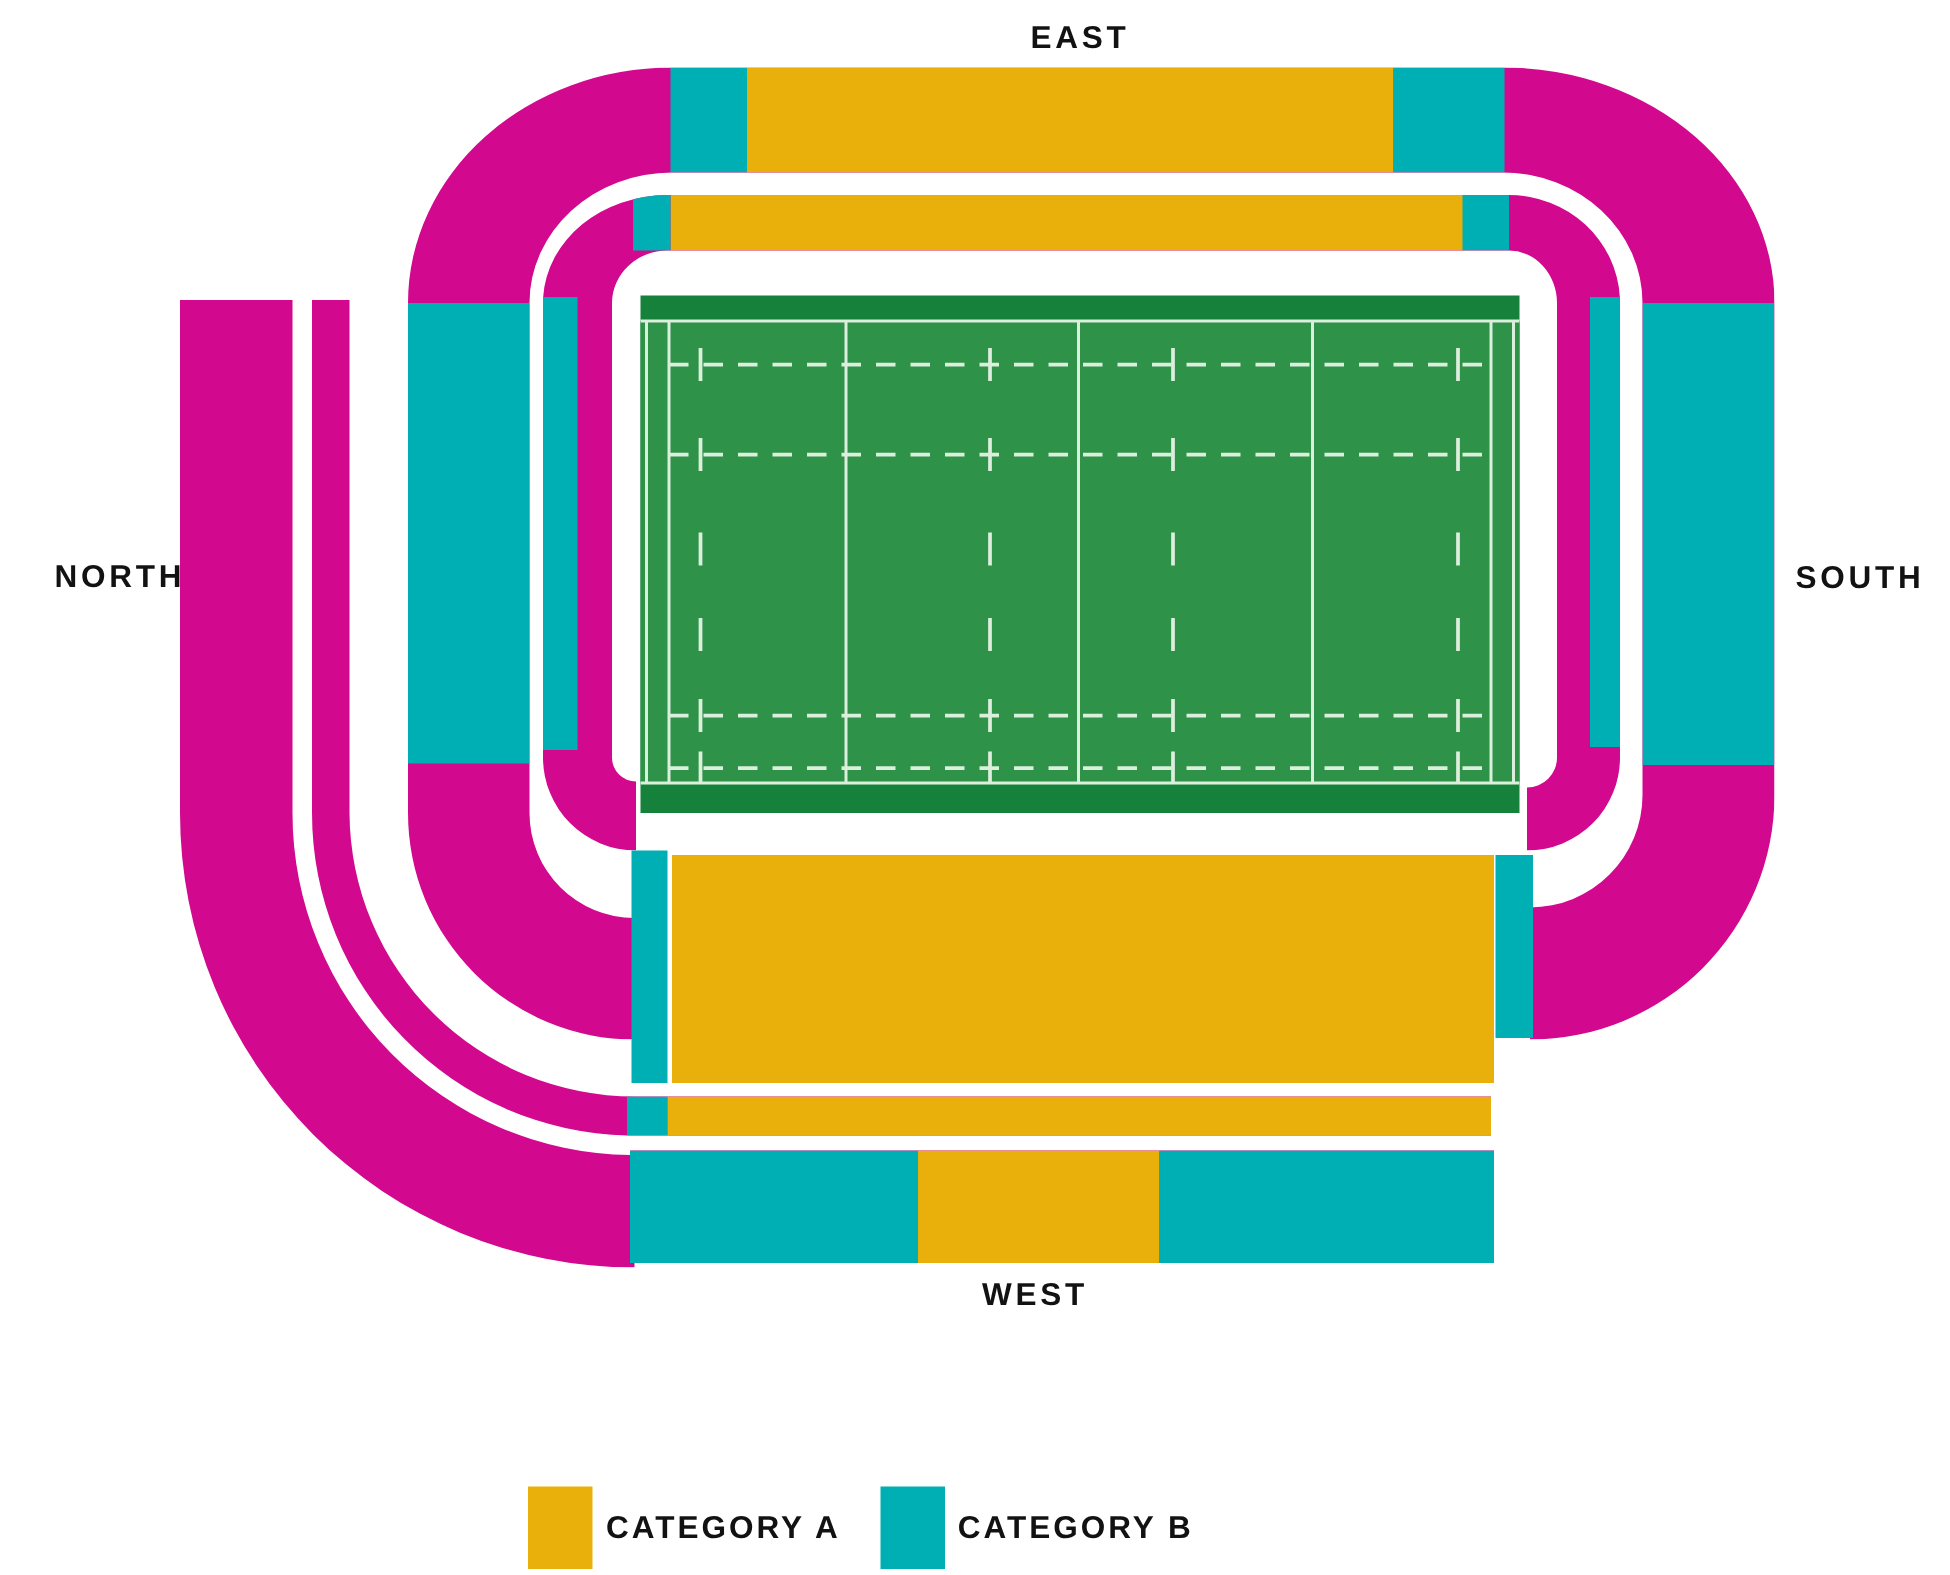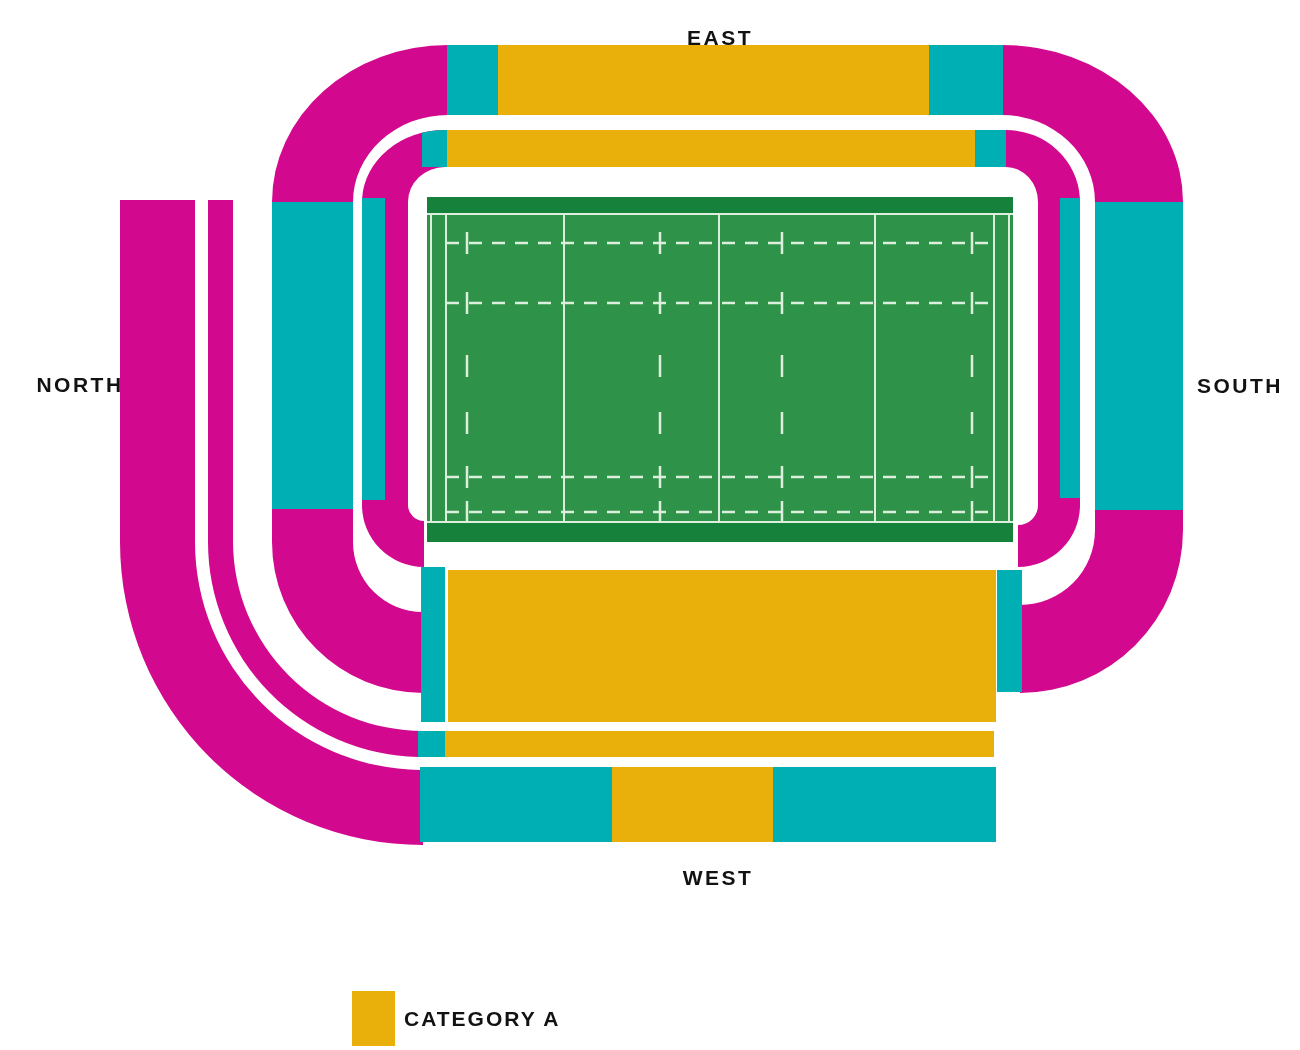--- a/index.html
+++ b/index.html
@@ -139,7 +139,7 @@
     </g>
   </svg>
 
-  <div class="compass-label" style="left:650px;top:26px;width:140px;">EAST</div>
+  <div class="compass-label" style="left:650px;top:14px;width:140px;">EAST</div>
   <div class="compass-label" style="left:0px;top:373px;width:112px;margin-left:24px;">NORTH</div>
   <div class="compass-label" style="left:1170px;top:374px;width:140px;">SOUTH</div>
   <div class="compass-label" style="left:648px;top:852px;width:140px;margin-top:14px;">WEST</div>

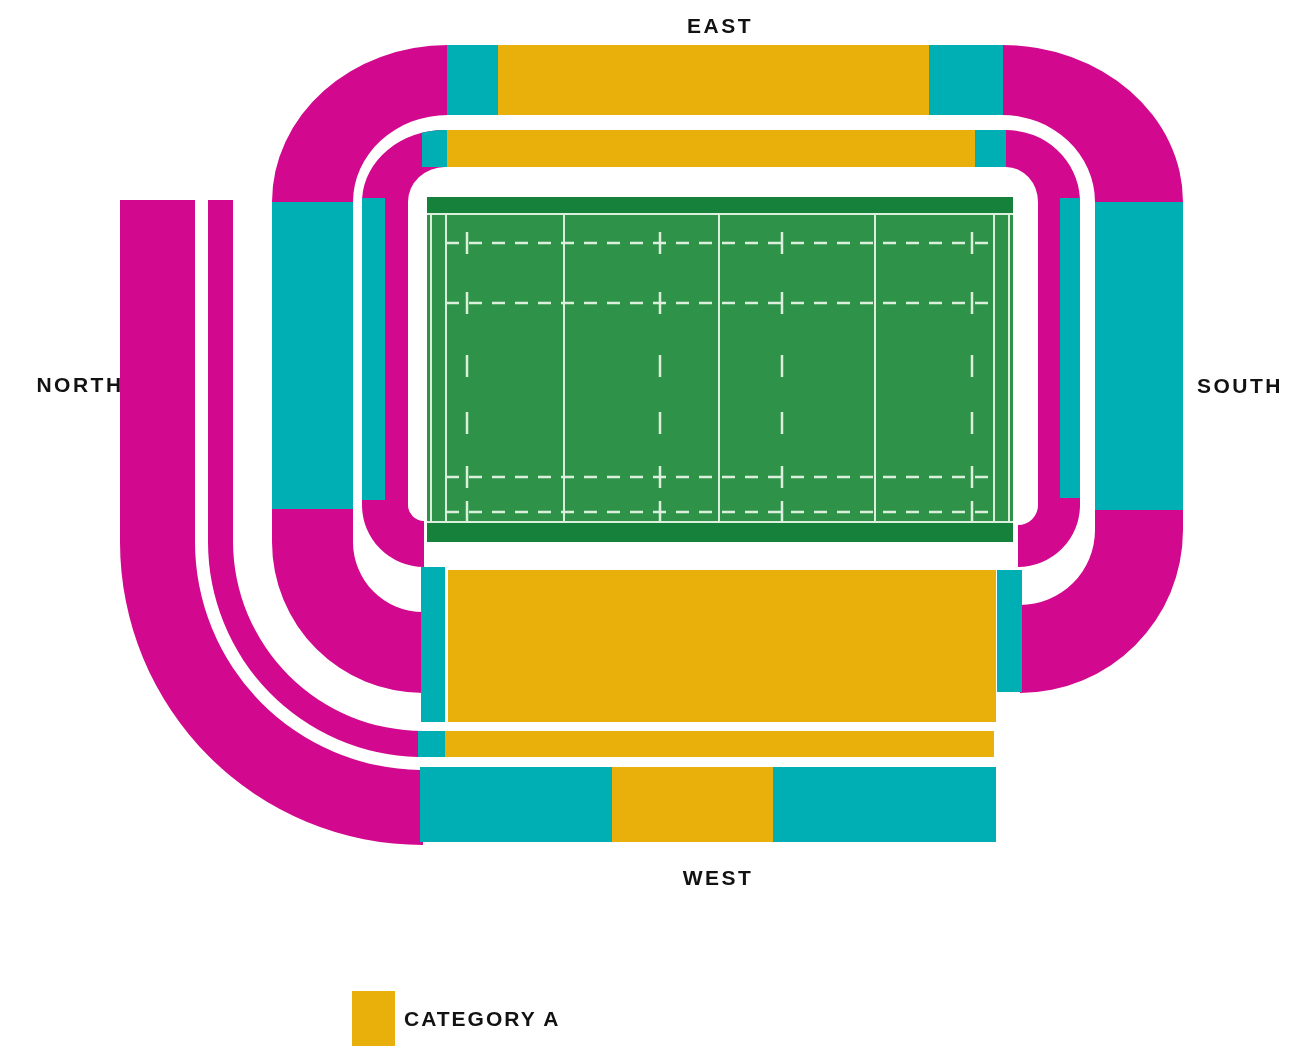--- a/index.html
+++ b/index.html
@@ -142,7 +142,7 @@
   <div class="compass-label" style="left:650px;top:14px;width:140px;">EAST</div>
   <div class="compass-label" style="left:0px;top:373px;width:112px;margin-left:24px;">NORTH</div>
   <div class="compass-label" style="left:1170px;top:374px;width:140px;">SOUTH</div>
-  <div class="compass-label" style="left:648px;top:852px;width:140px;margin-top:14px;">WEST</div>
+  <div class="compass-label" style="left:620px;top:852px;width:140px;">WEST</div>
 
   <div class="legend">
     <div class="legend-item">

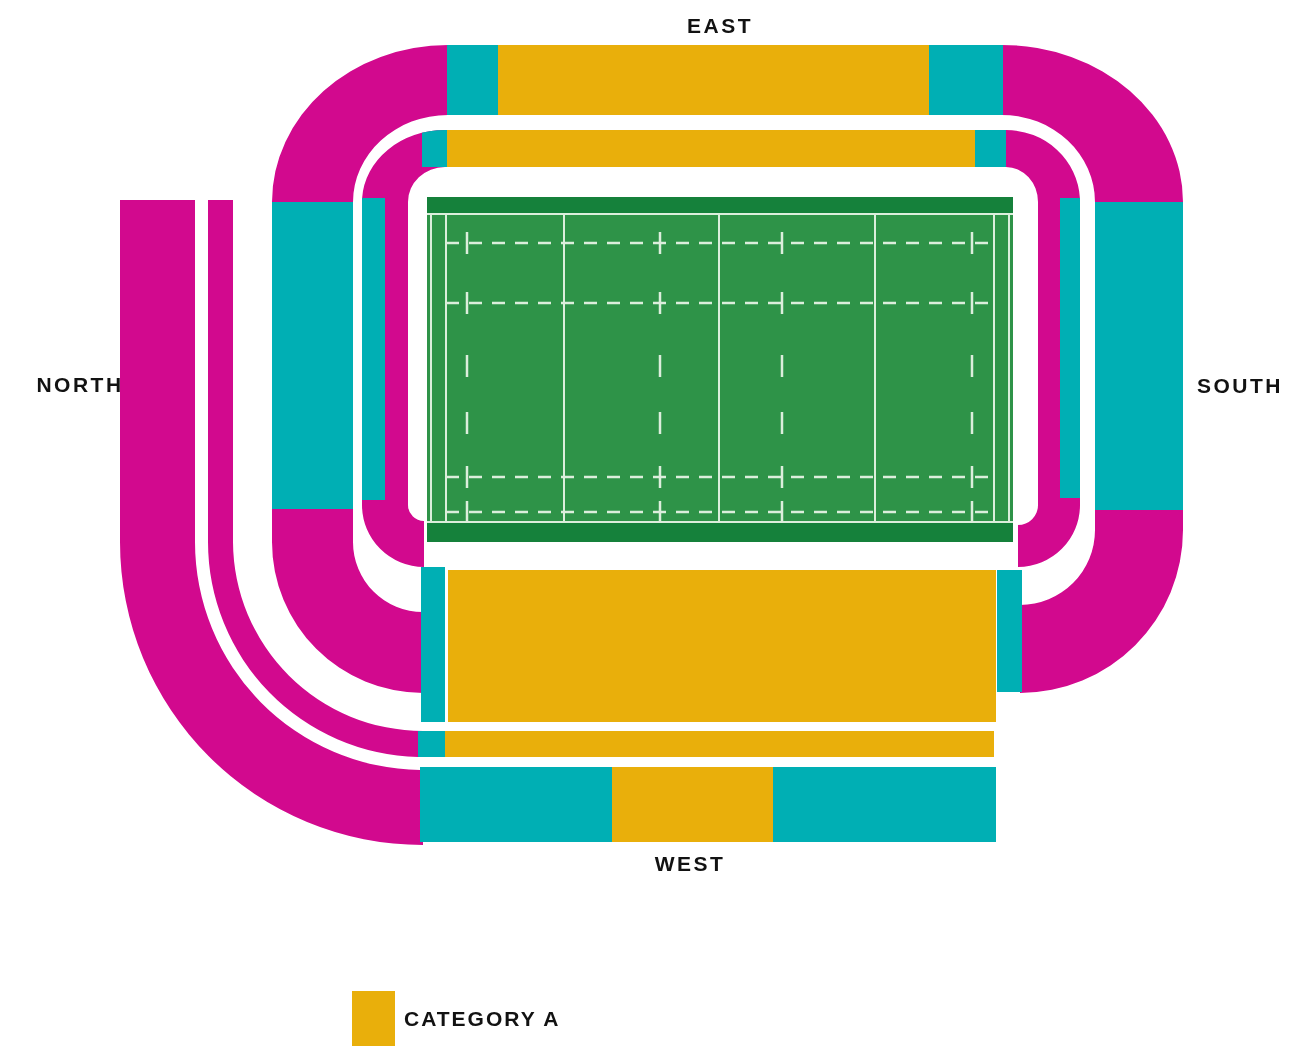--- a/index.html
+++ b/index.html
@@ -149,6 +149,10 @@
       <div class="legend-swatch" style="background: rgb(233, 175, 11);"></div>
       <span class="legend-label">CATEGORY A</span>
     </div>
+    <div class="legend-item">
+      <div class="legend-swatch" style="background: rgb(0, 175, 180);"></div>
+      <span class="legend-label">CATEGORY B</span>
+    </div>
   </div>
 
 </div>

